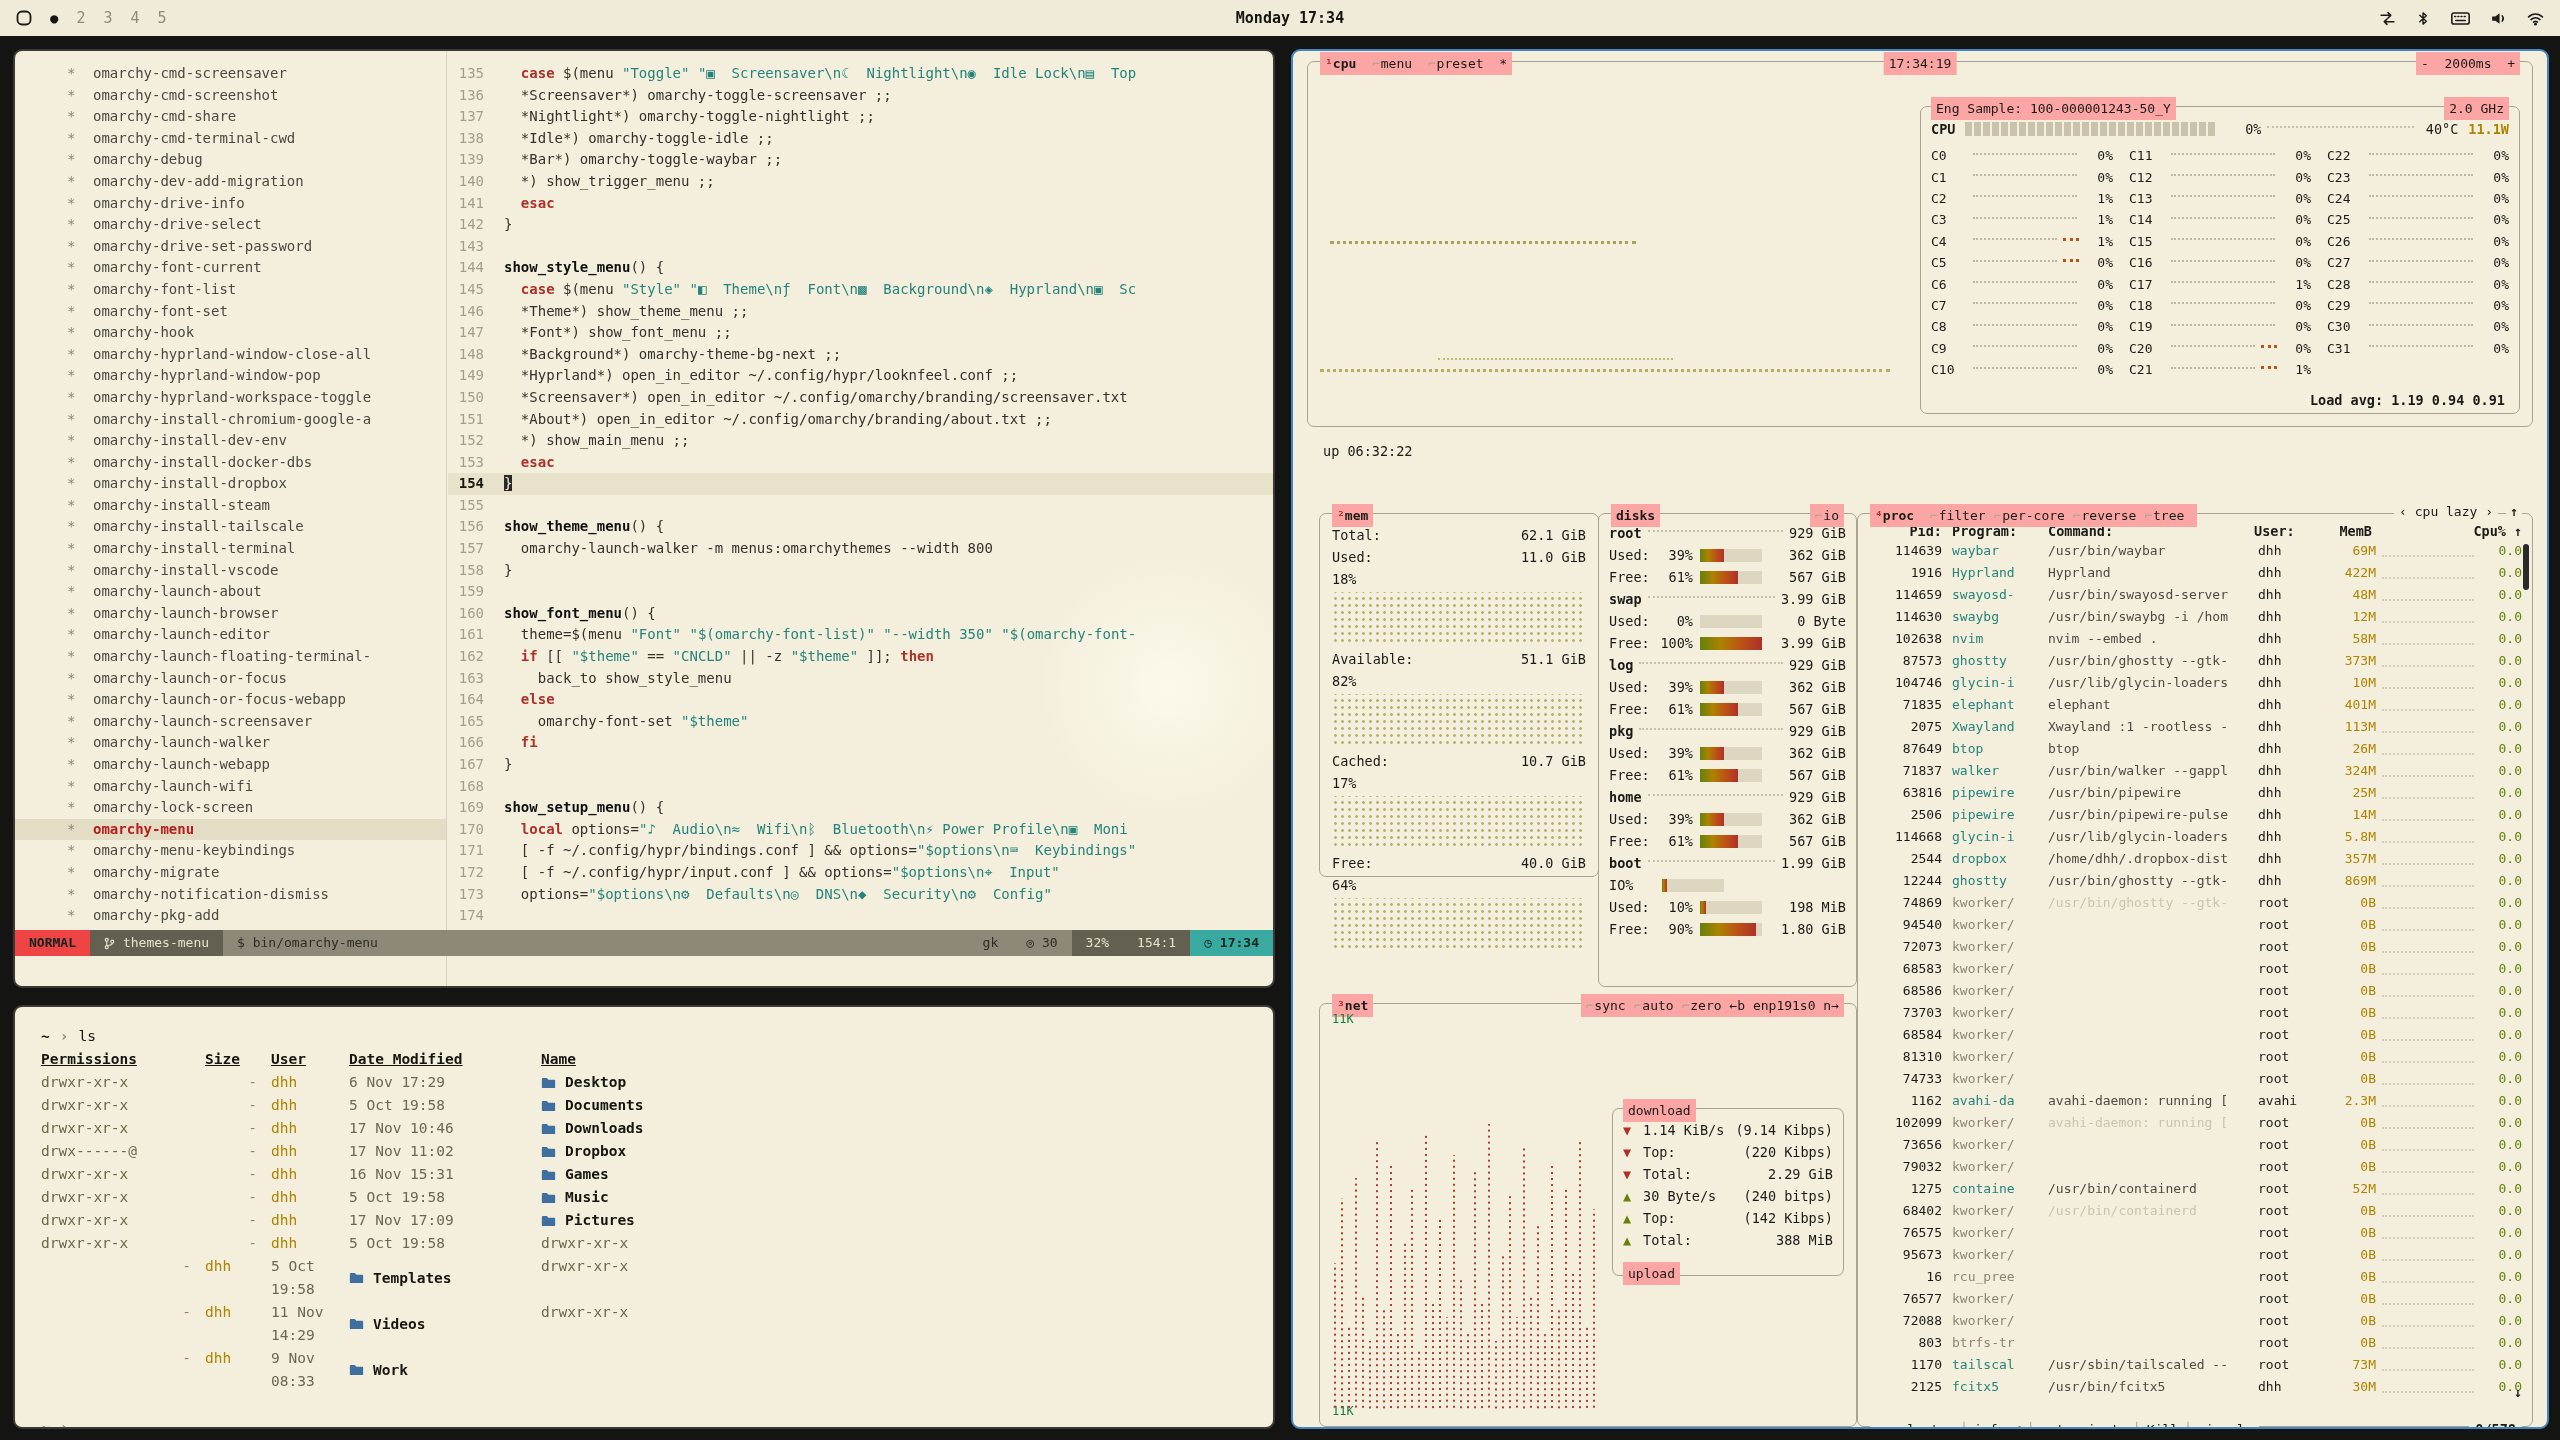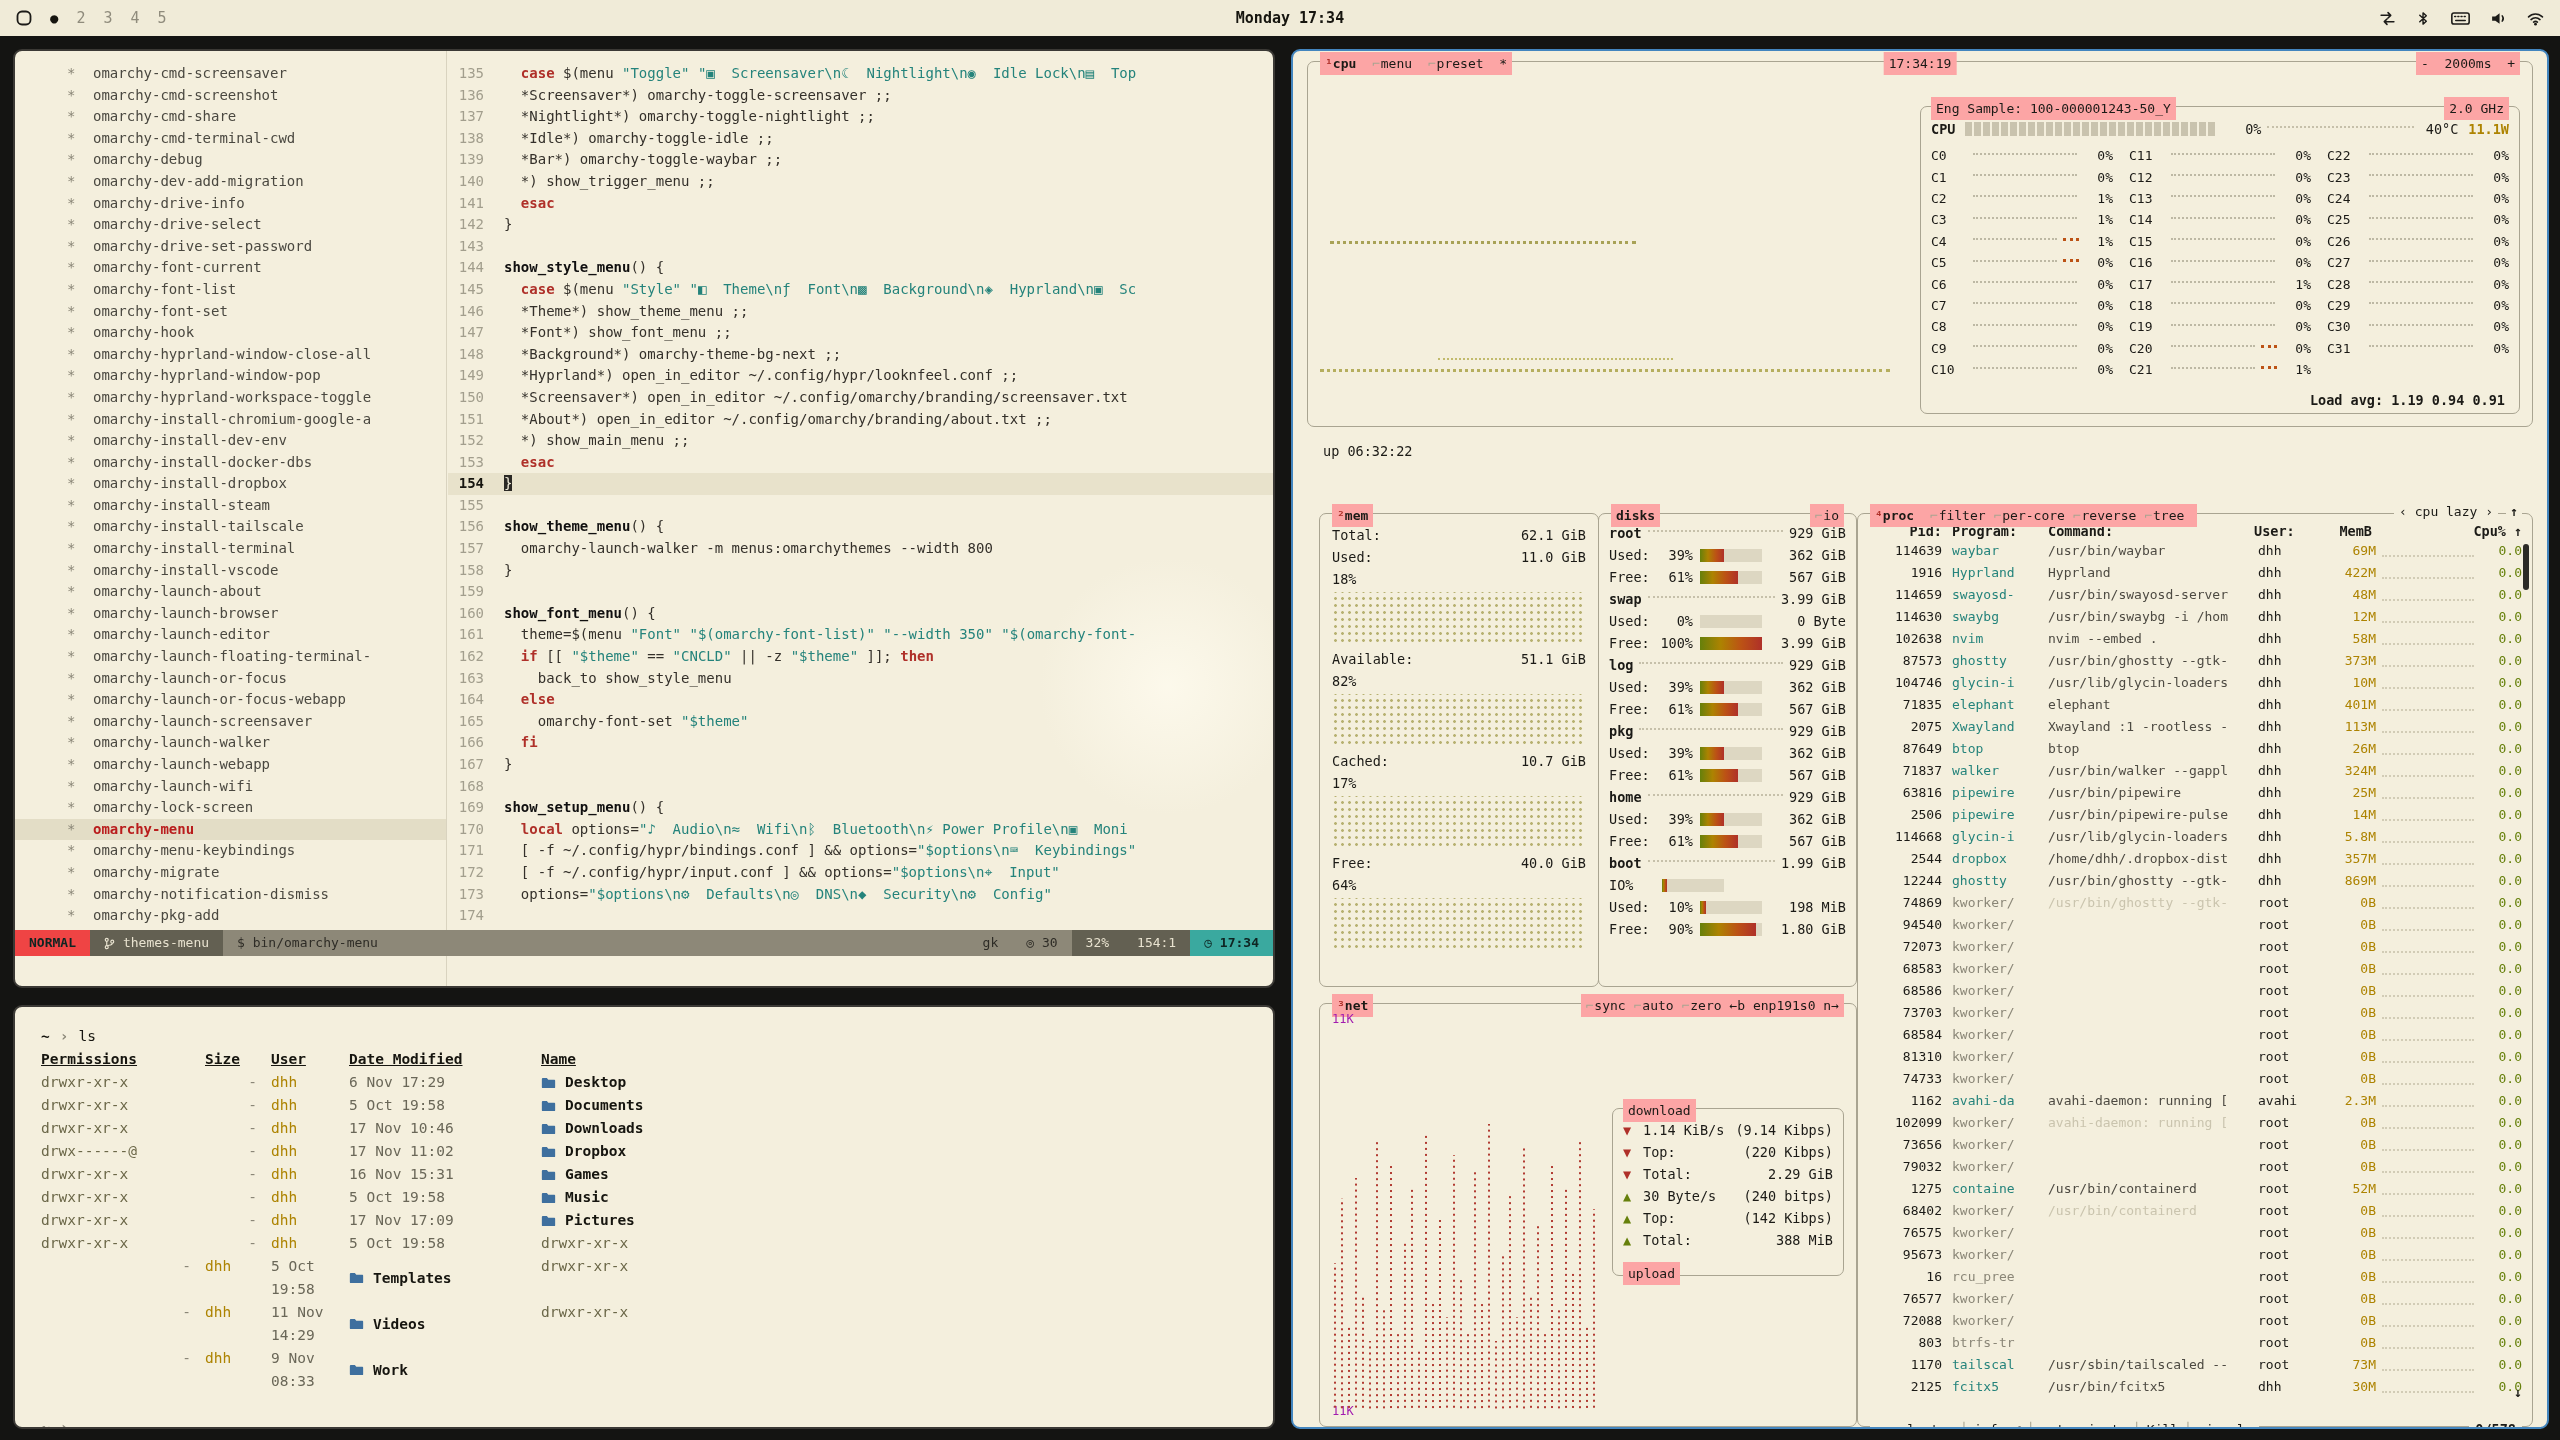--- a/index.html
+++ b/index.html
@@ -100,7 +100,7 @@
   .loadavg{position:absolute;right:14px;bottom:5px;font-weight:bold;}
   .uptime{position:absolute;left:30px;top:392px;}
 
-  .mem-box{left:26px;top:462px;width:280px;height:474px;padding:10px 12px;}
+  .mem-box{left:26px;top:462px;width:280px;height:364px;padding:10px 12px;}
   .mrow{display:flex;height:22px;line-height:22px;}
   .mval{margin-left:auto;}
   .mpct{height:22px;line-height:22px;}

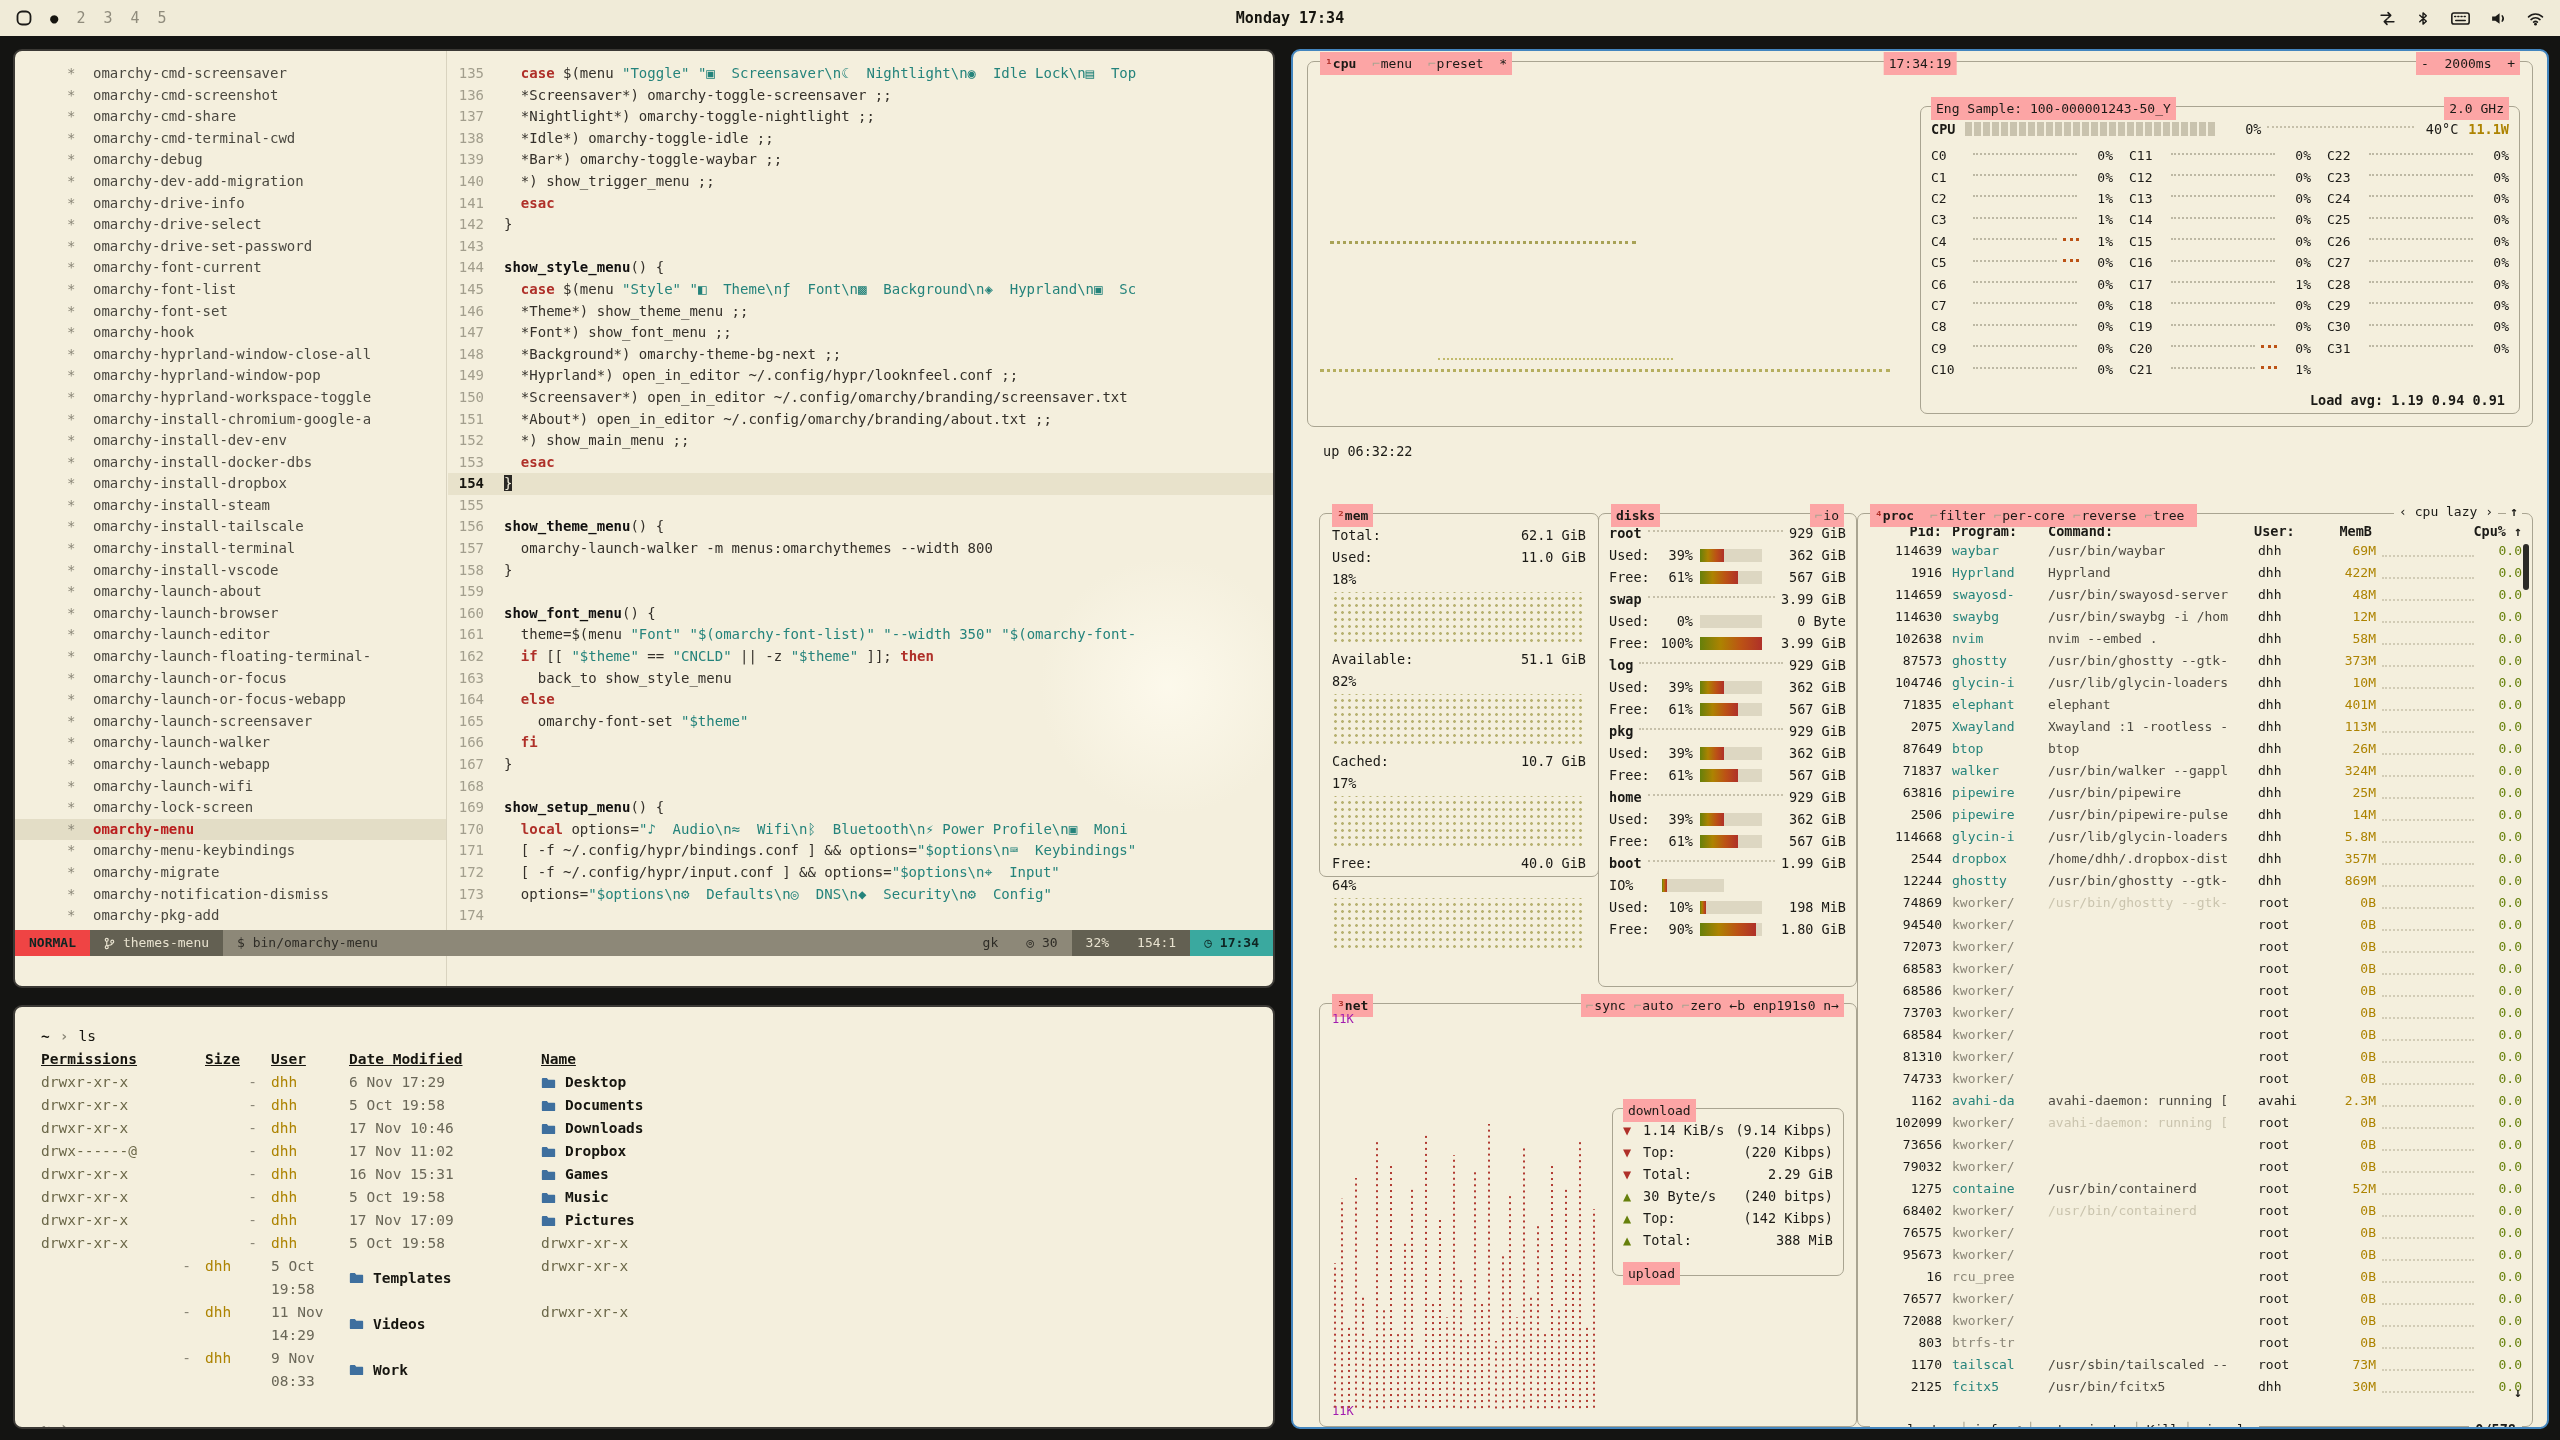--- a/index.html
+++ b/index.html
@@ -118,7 +118,7 @@
   .net-box{left:26px;top:952px;width:538px;height:424px;}
   .net-graph{position:absolute;left:12px;top:20px;bottom:16px;width:266px;display:flex;align-items:flex-end;gap:1px;}
   .nbar{width:6px;background-image:radial-gradient(circle,#b13b32 1.3px,transparent 1.5px);background-size:6px 6px;background-position:bottom left;}
-  .nscale{position:absolute;left:12px;font-size:12px;color:#a21caf;}
+  .nscale{position:absolute;left:12px;font-size:12px;color:#15803d;}
   .net-stats{position:absolute;left:292px;top:104px;width:232px;height:168px;border:1.5px solid #a9a491;border-radius:7px;padding:10px 10px;}
   .nrow{display:flex;height:22px;line-height:22px;}
   .ndir{width:20px;}

